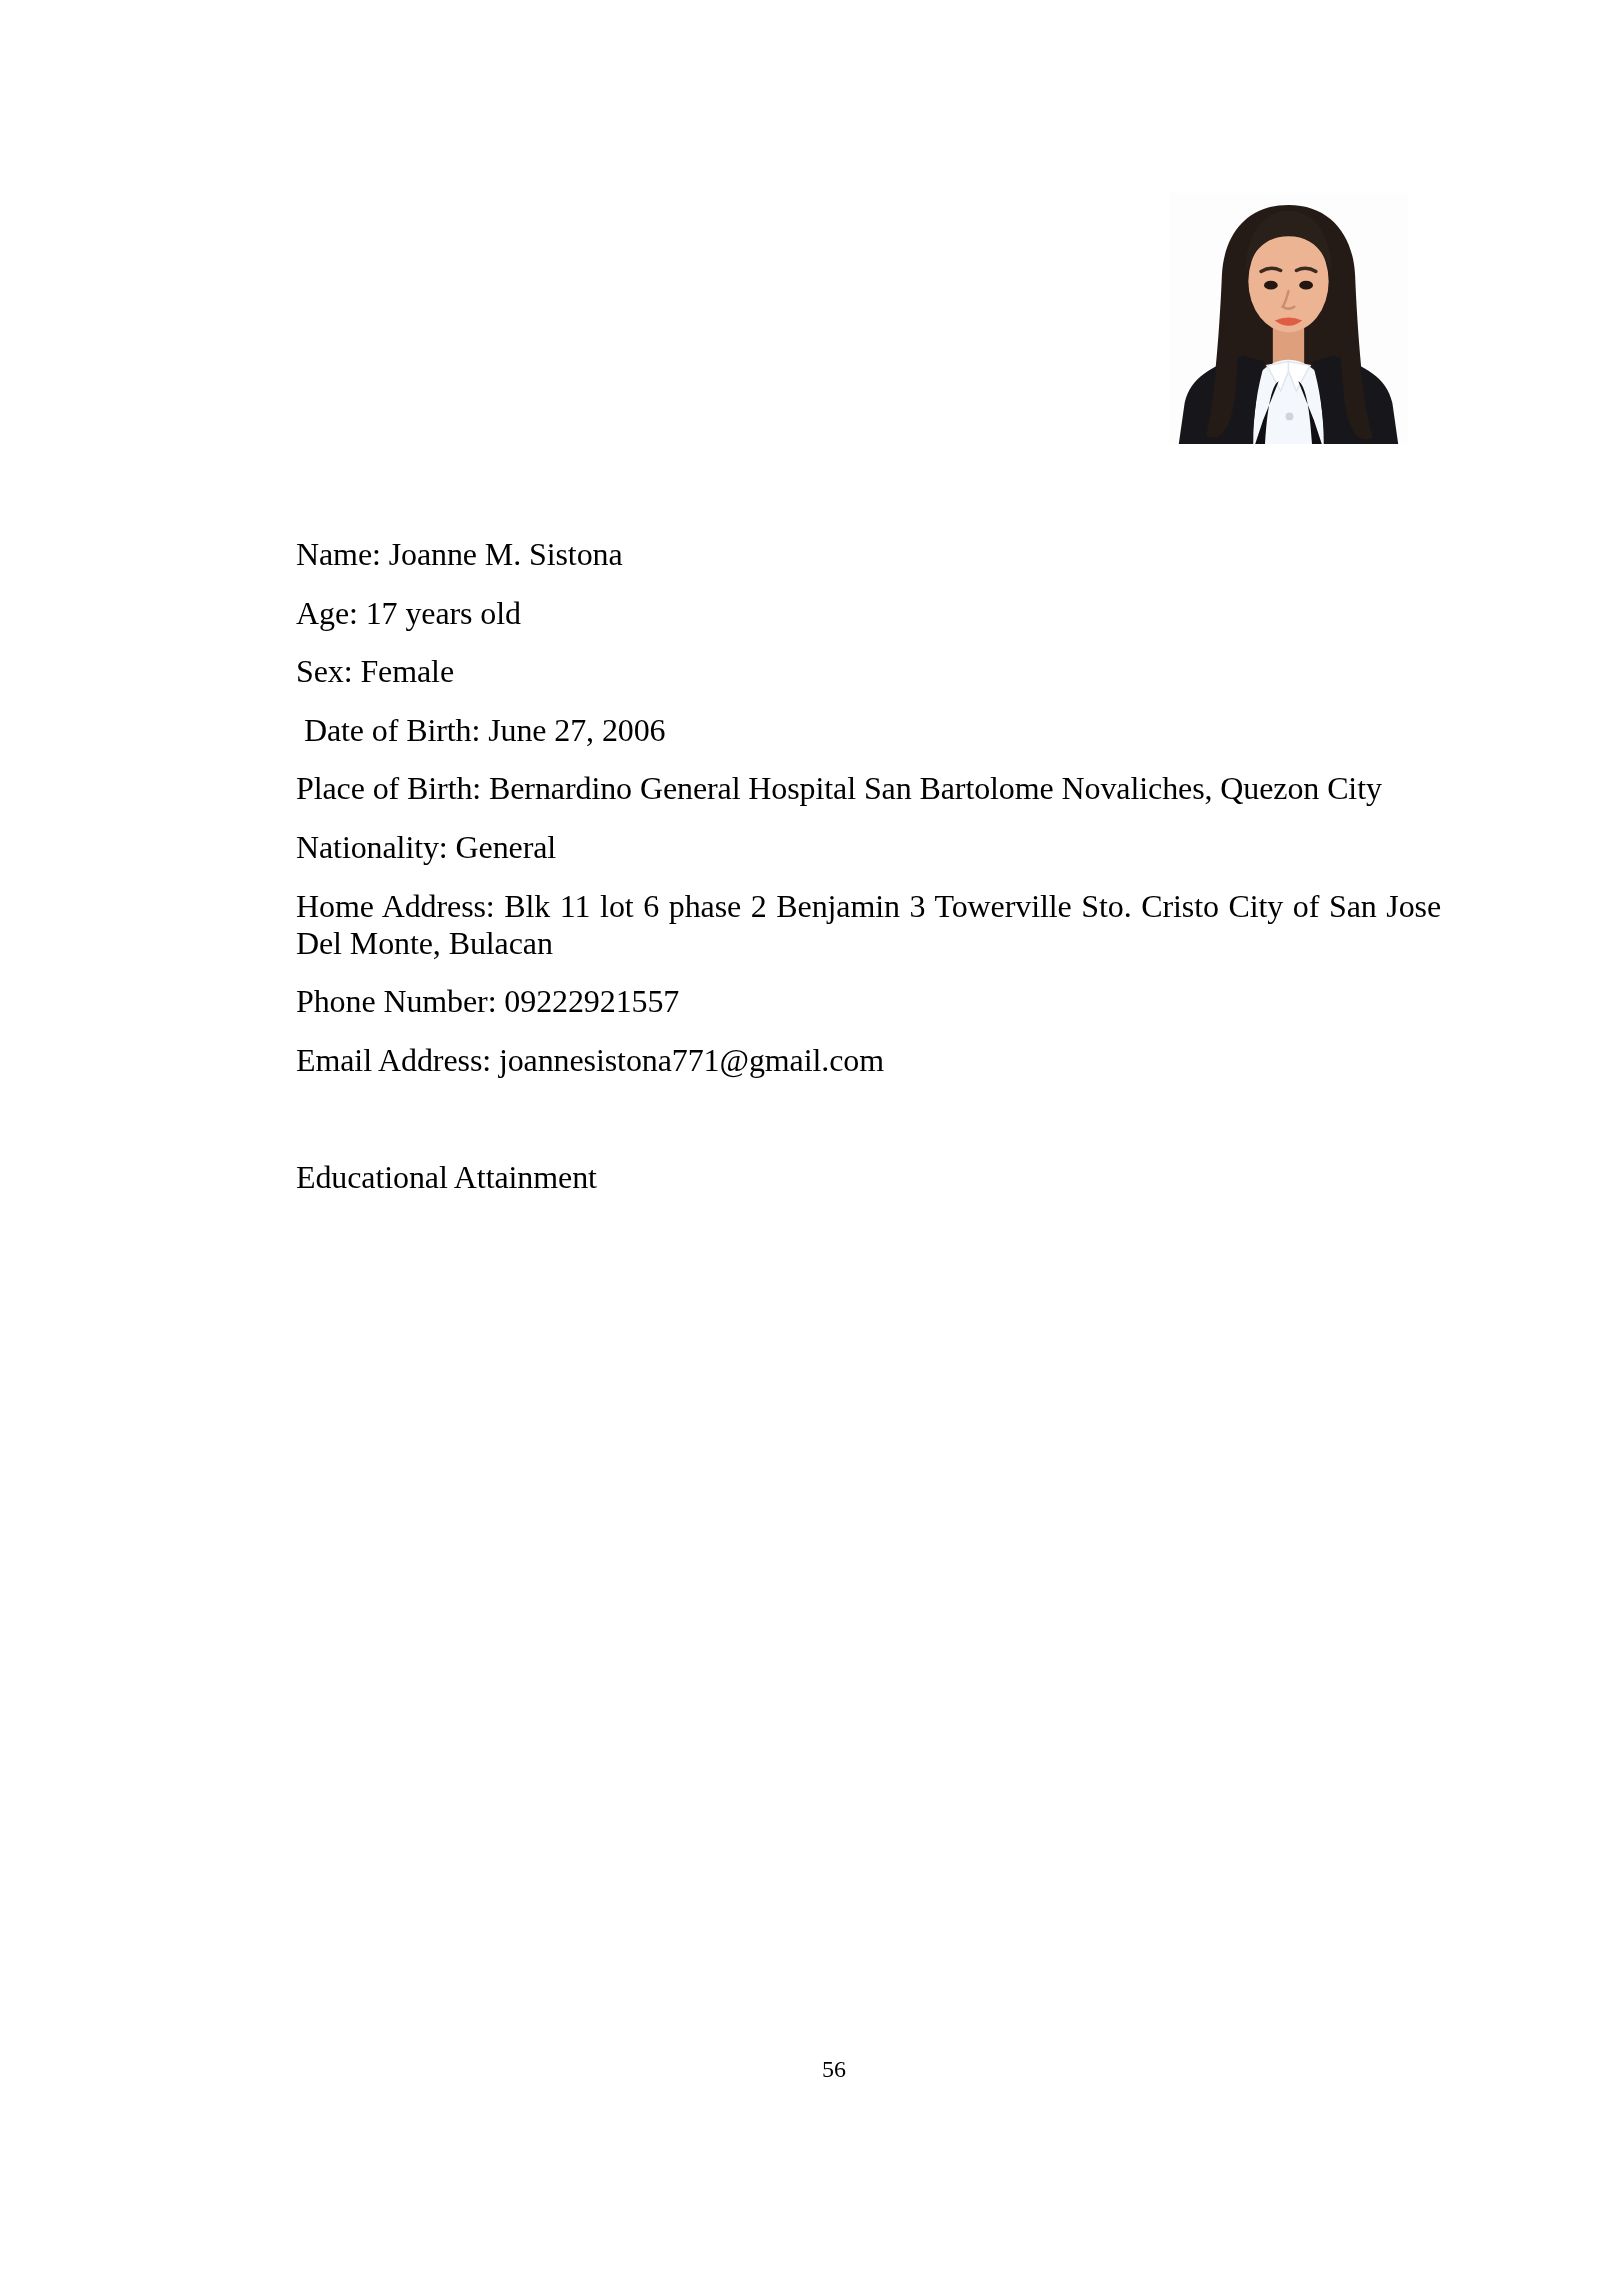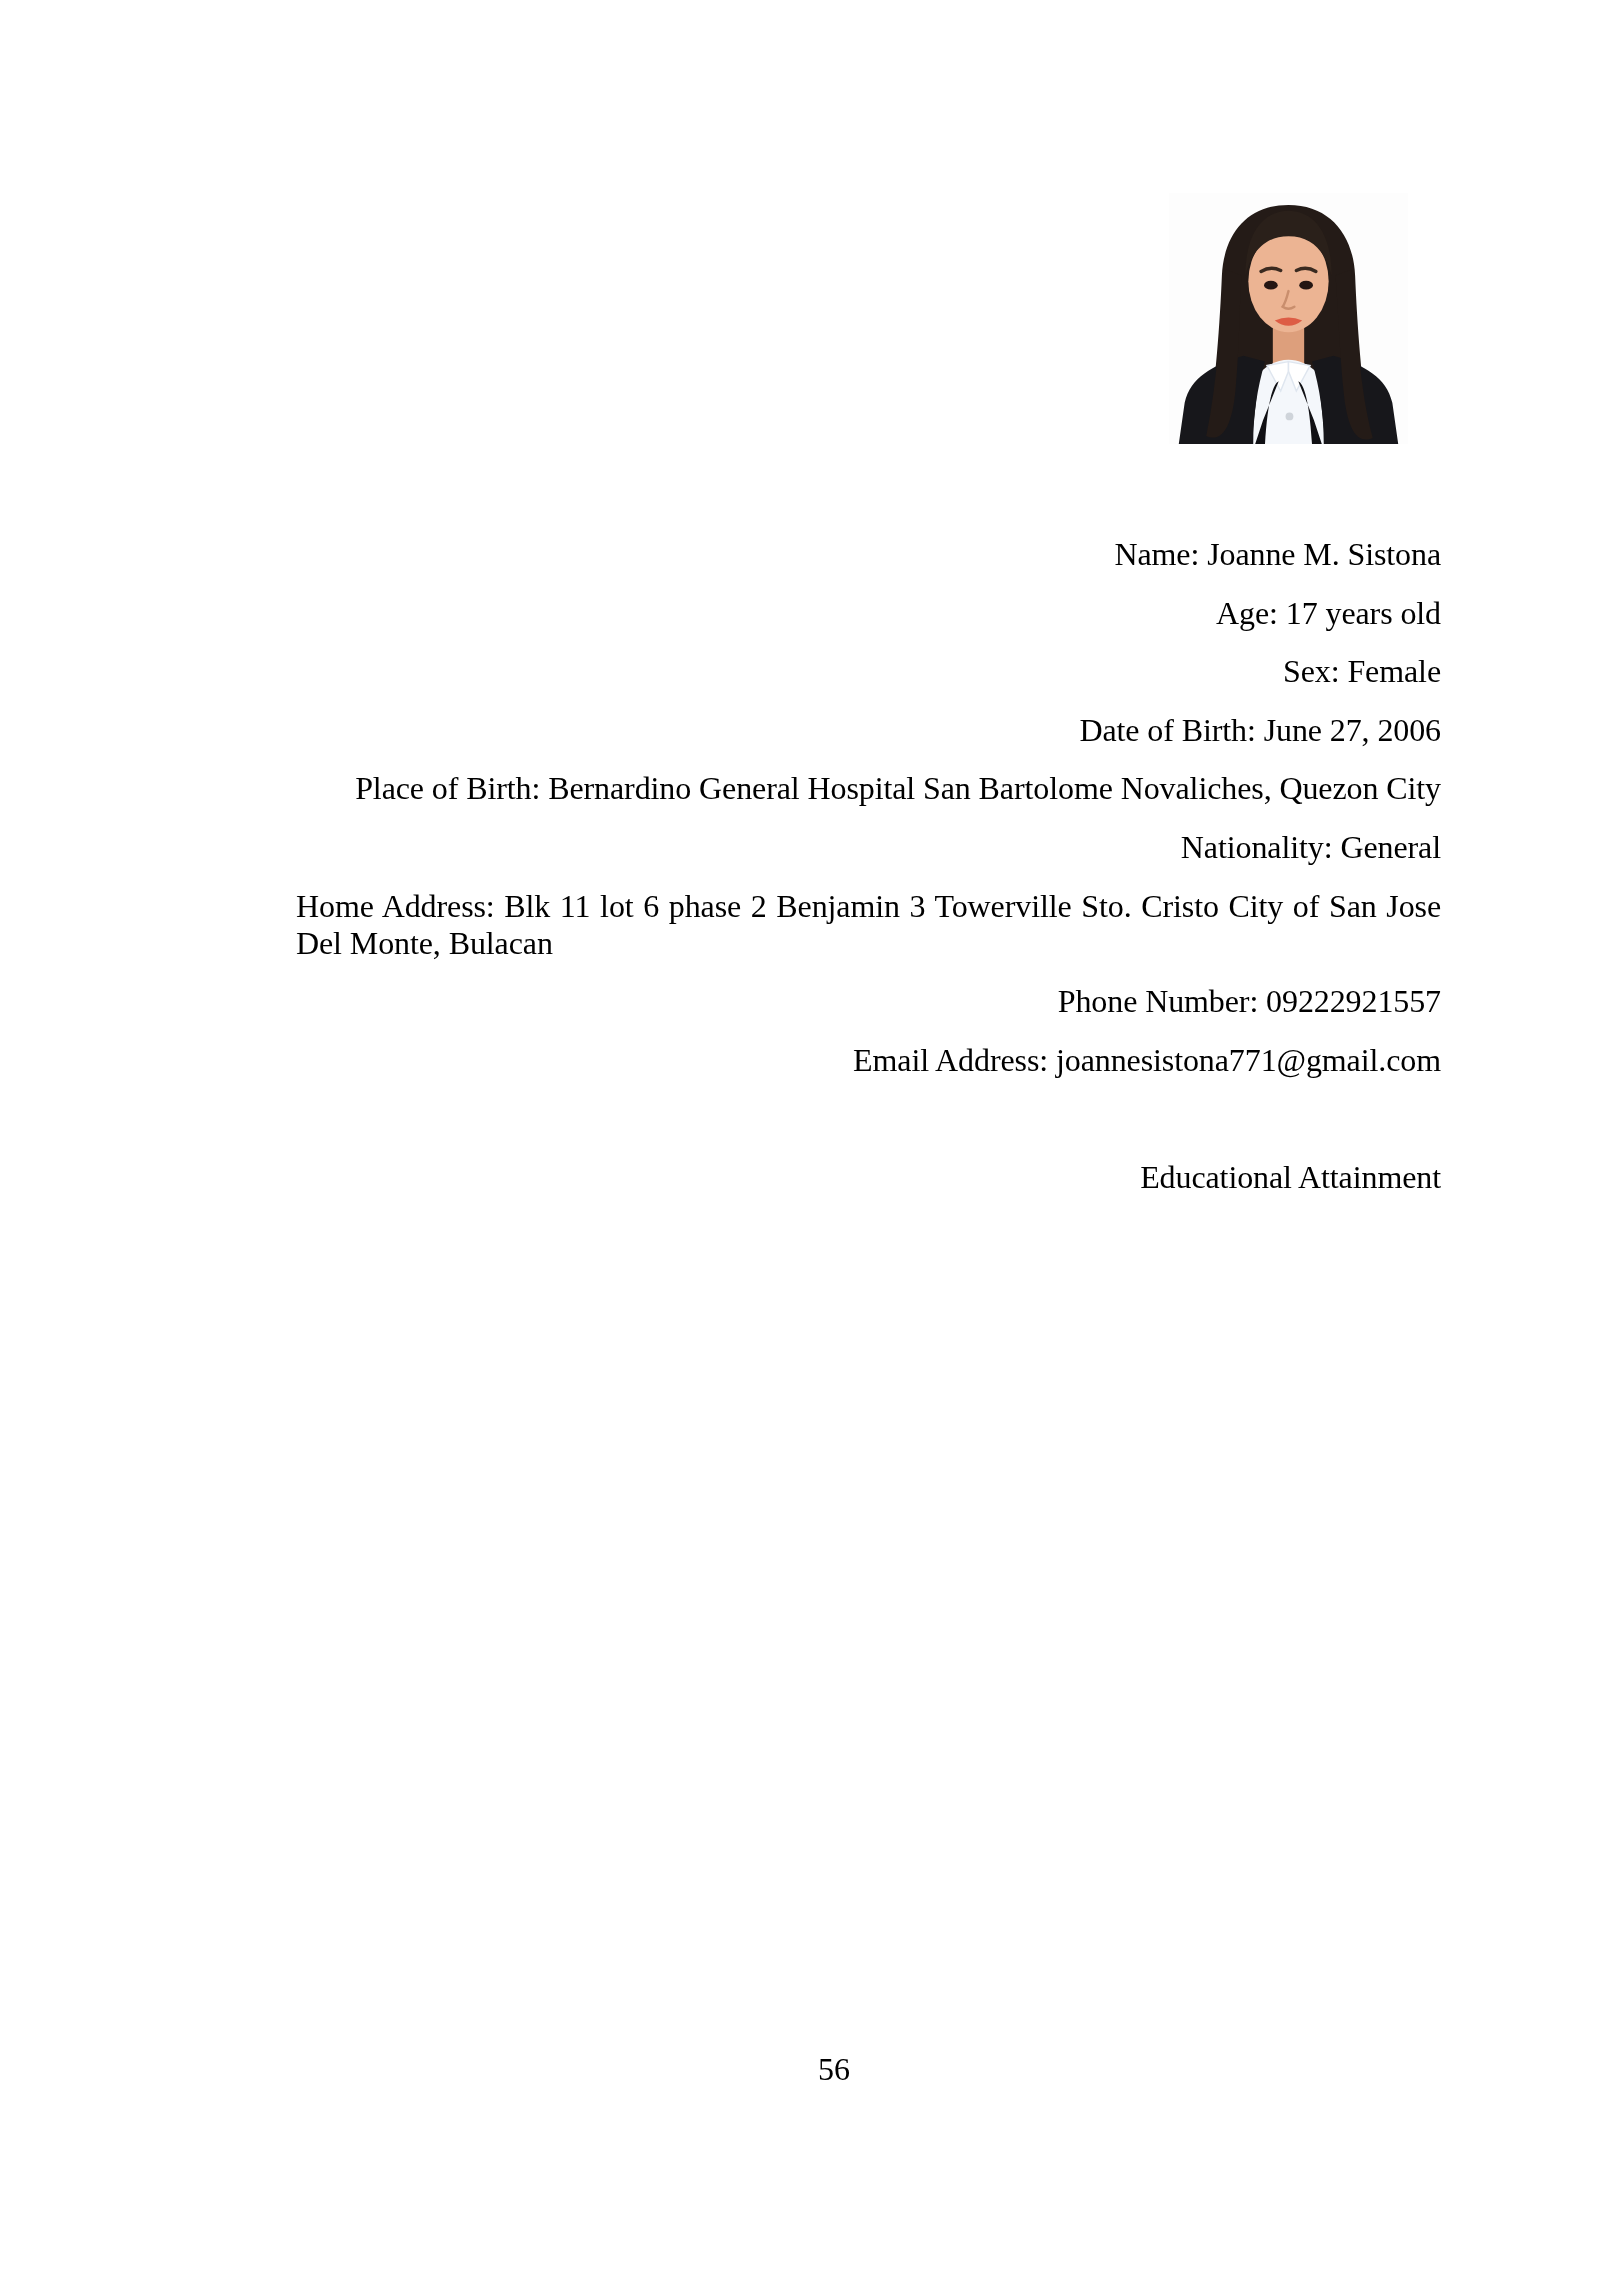--- a/index.html
+++ b/index.html
@@ -37,7 +37,7 @@
     line-height: 37px;
     letter-spacing: -0.1px;
     white-space: pre-wrap;
-    text-align: right;
+    text-align: left;
   }
 
   .bio-line.justified {

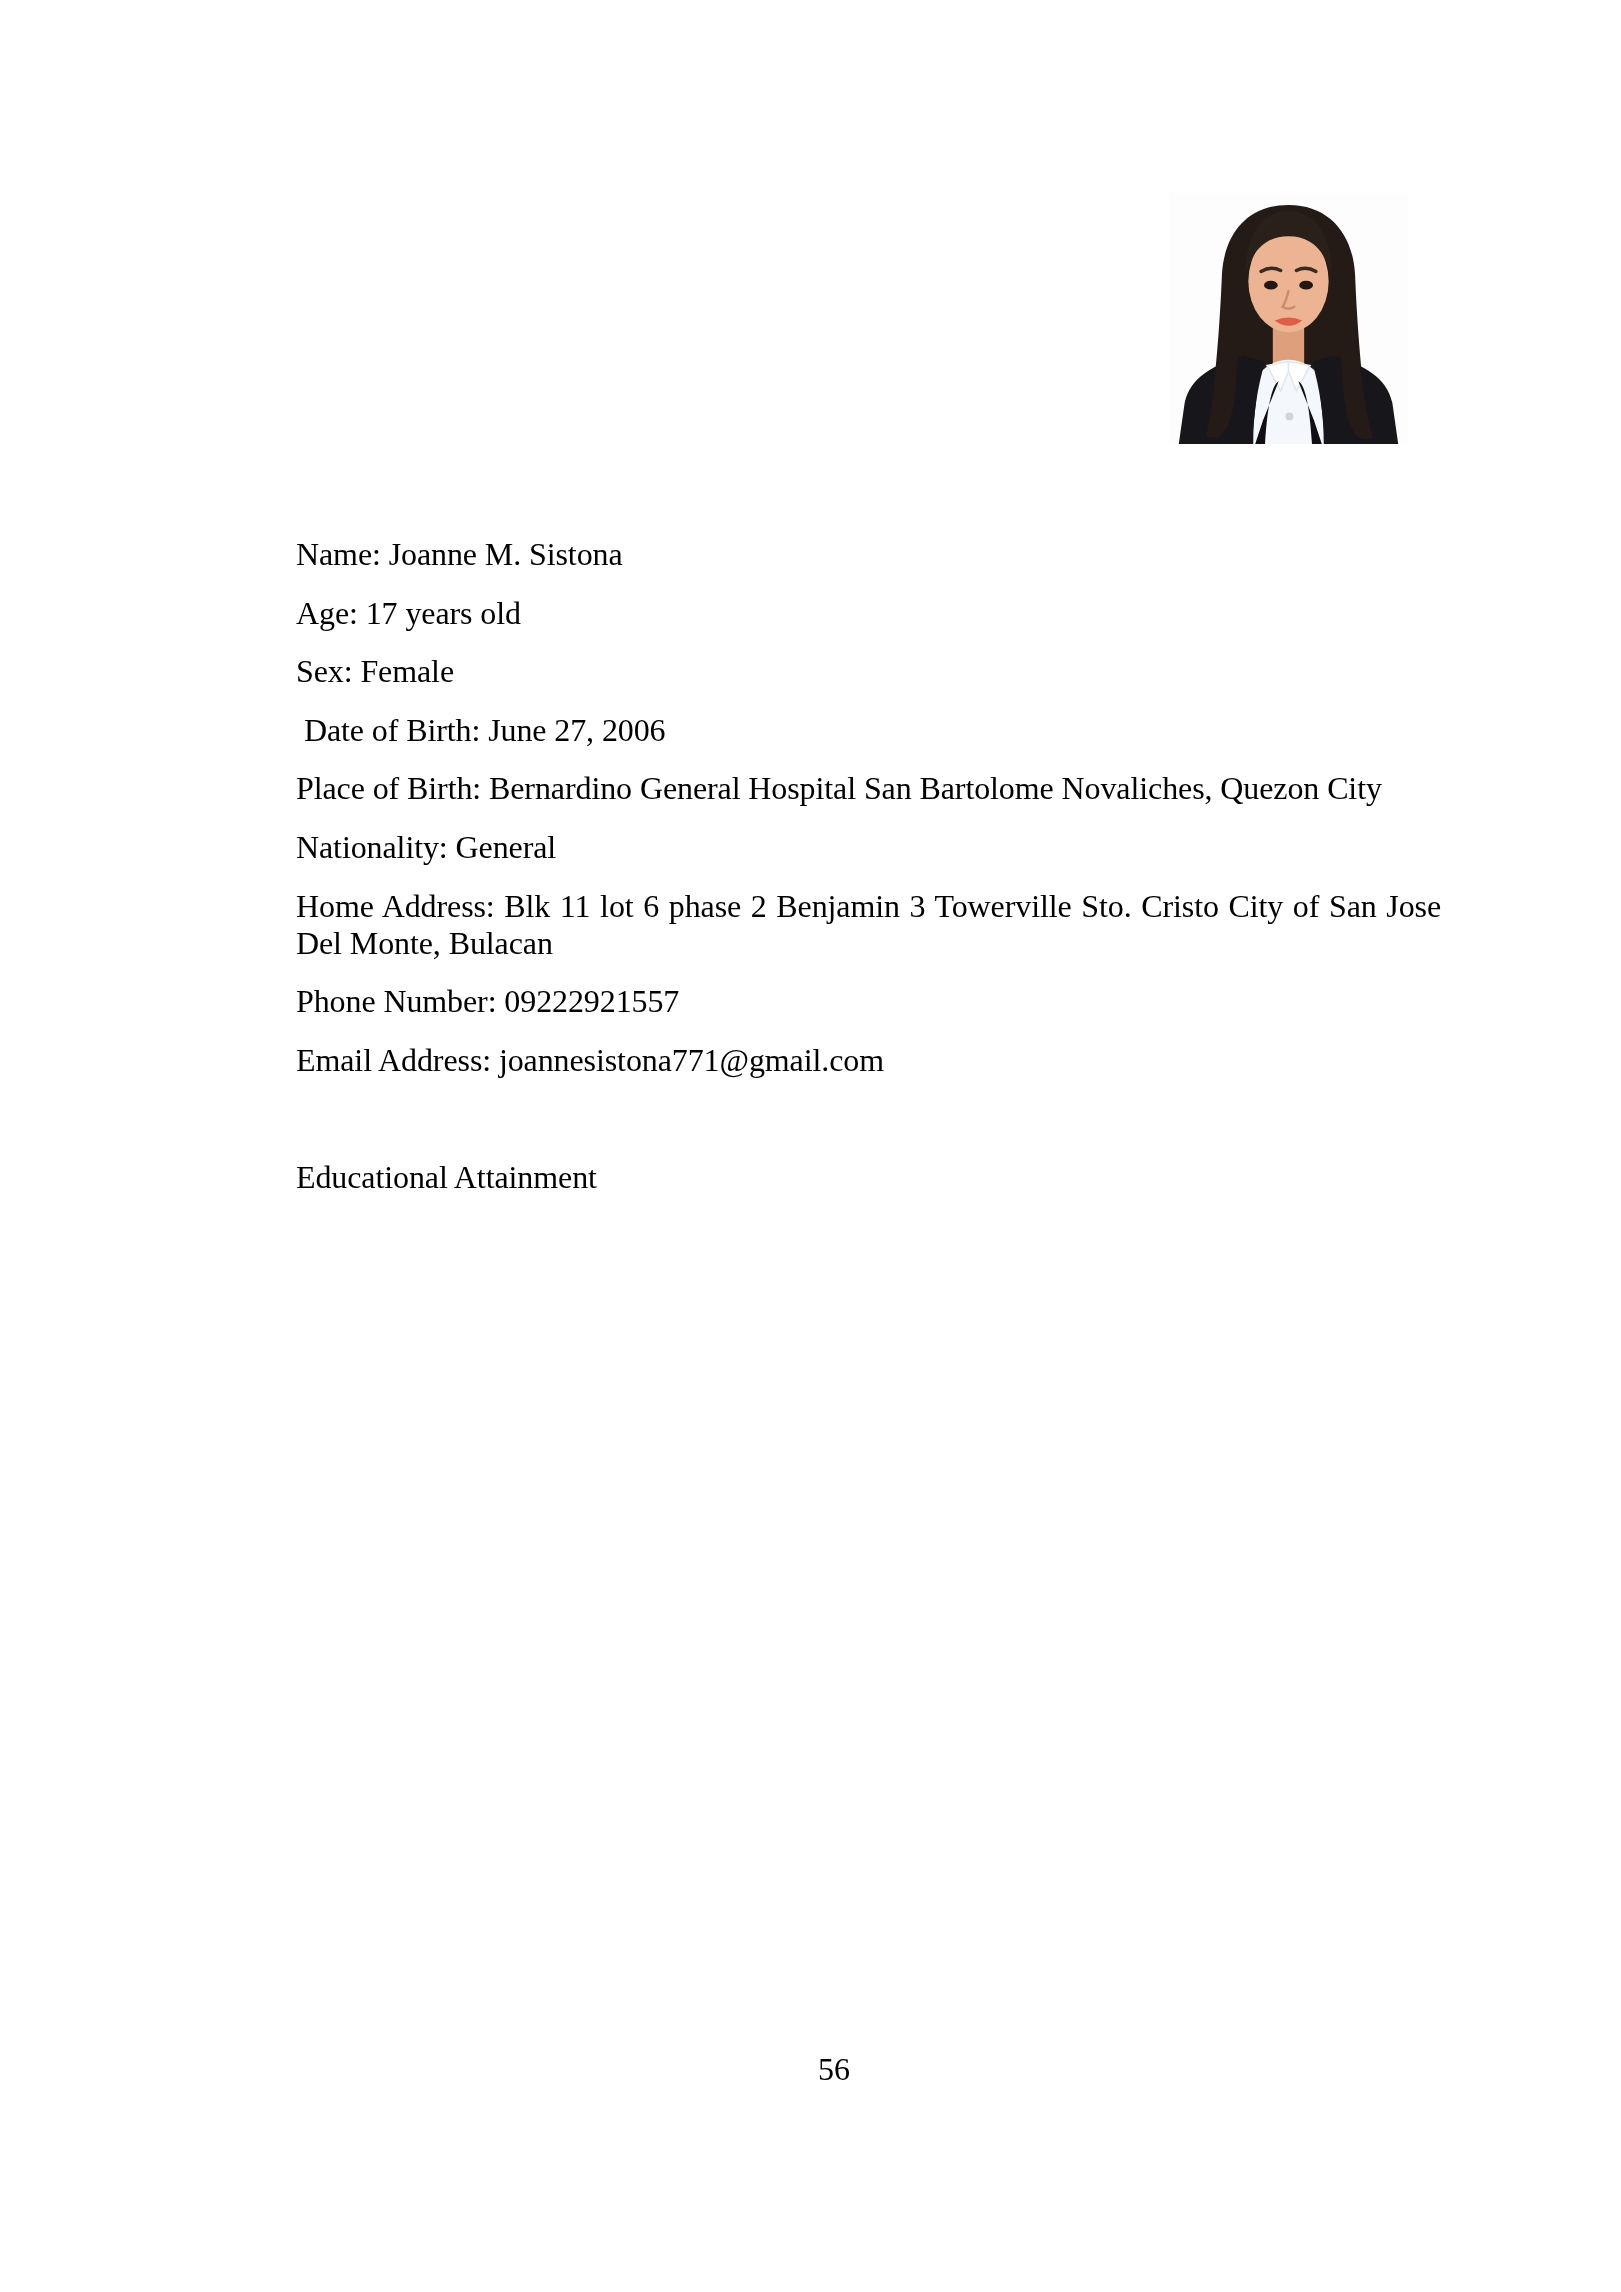--- a/index.html
+++ b/index.html
@@ -52,7 +52,7 @@
     top: 2051px;
     left: 834px;
     transform: translateX(-50%);
-    font-size: 32px;
+    font-size: 24px;
     line-height: 37px;
   }
 </style>

